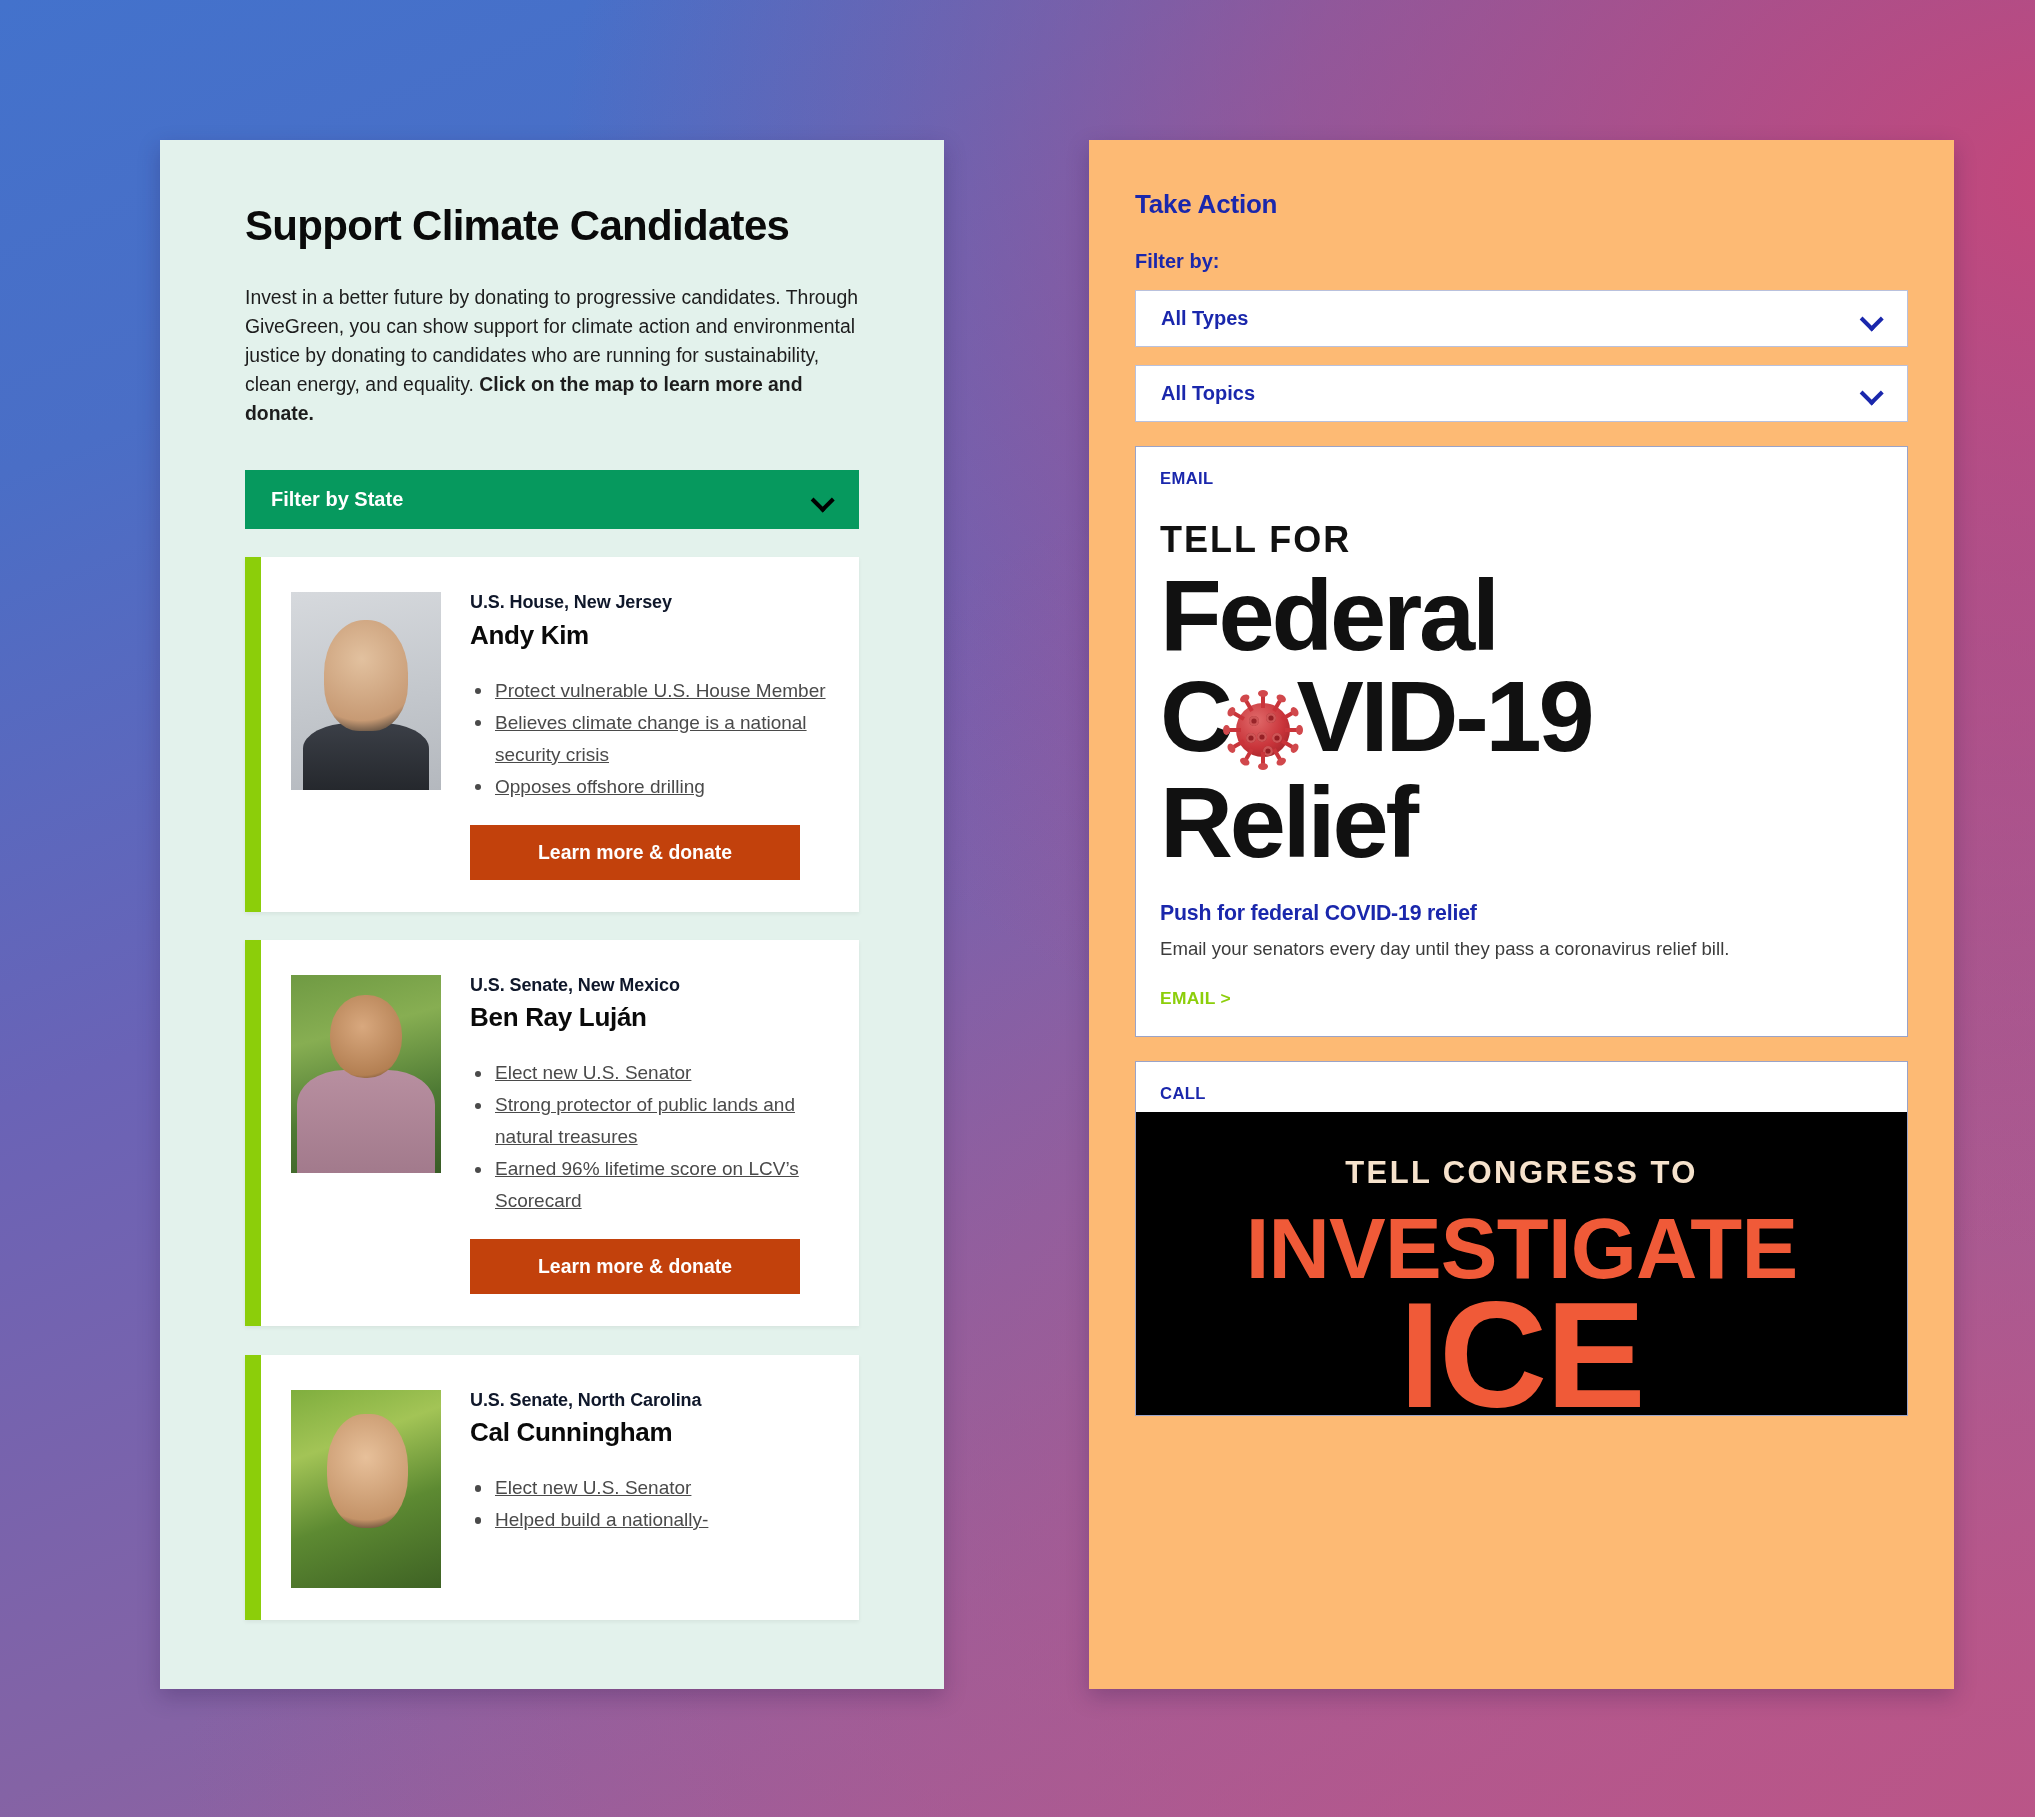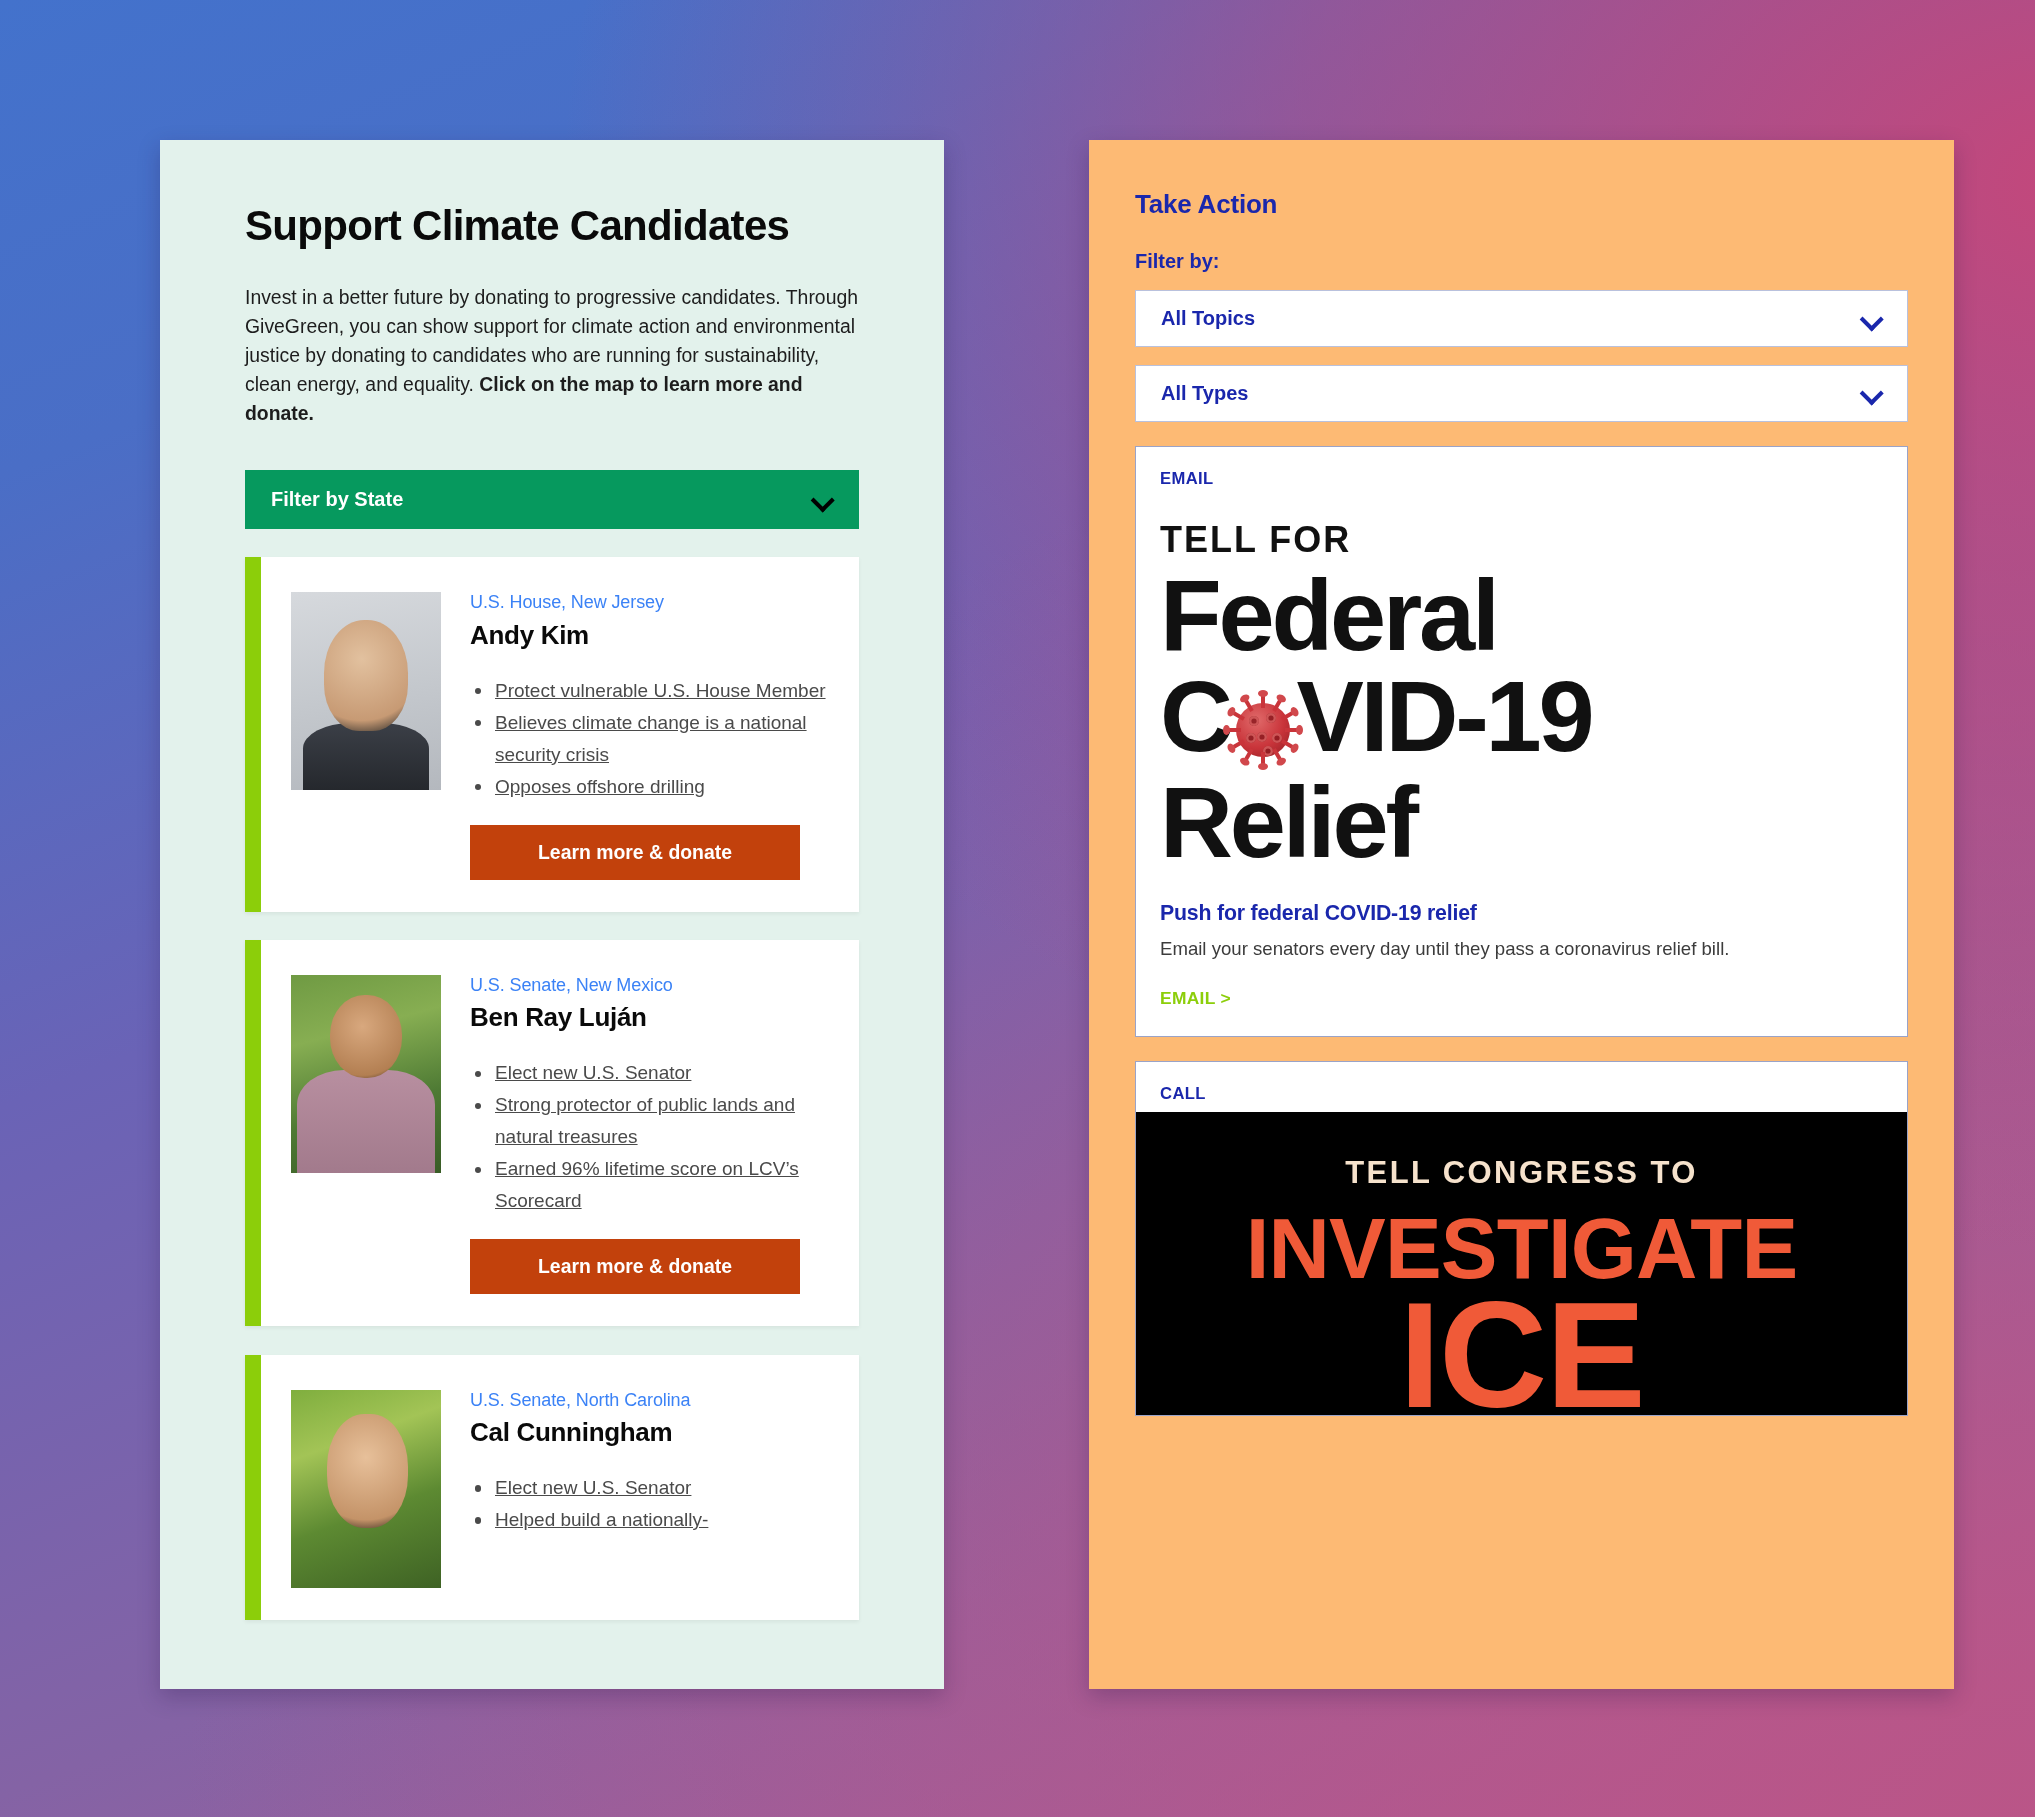--- a/index.html
+++ b/index.html
@@ -418,12 +418,12 @@
     <div id="filter-by-label">Filter by:</div>
 
     <div class="select-box">
+      <span class="sel-value">All Types</span>
+      <span class="chev"></span>
+    </div>
+
+    <div class="select-box">
       <span class="sel-value">All Topics</span>
-      <span class="chev"></span>
-    </div>
-
-    <div class="select-box">
-      <span class="sel-value">All Types</span>
       <span class="chev"></span>
     </div>
 

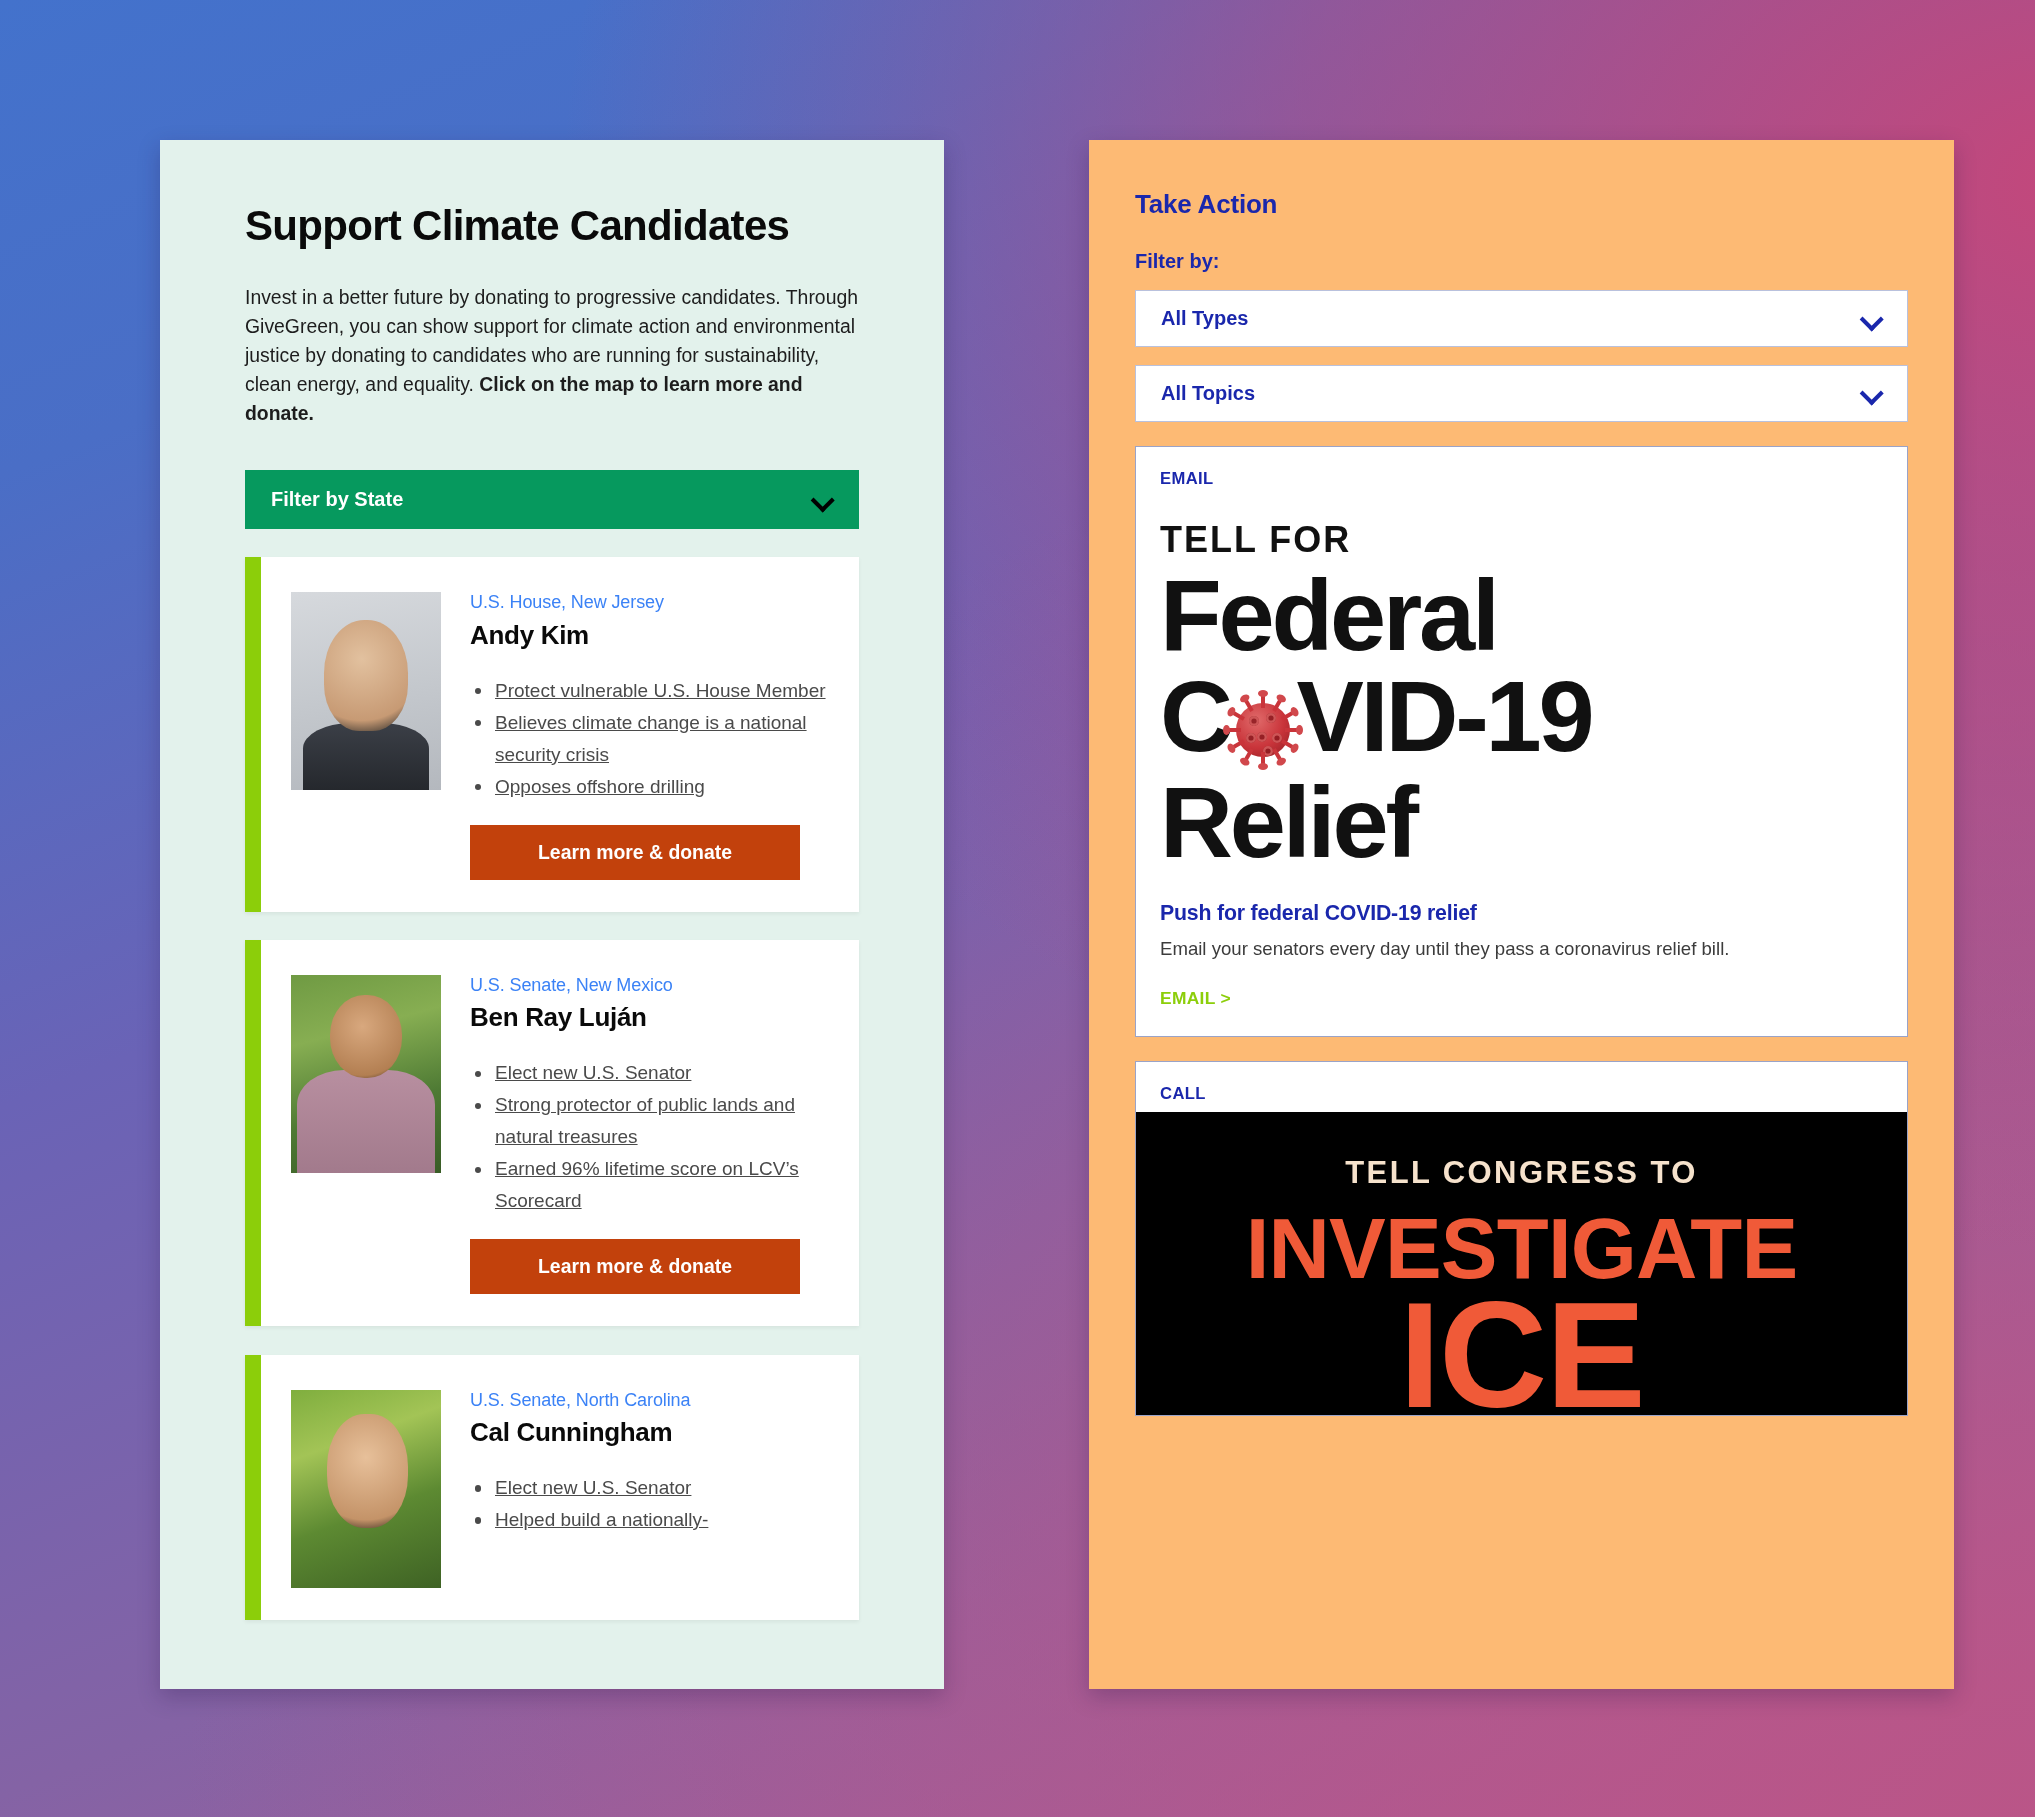--- a/index.html
+++ b/index.html
@@ -123,9 +123,9 @@
     flex: 1 1 auto;
   }
   .cand-office {
-    color: #3b82f6;
+    color: #0f172a;
     font-size: 18px;
-    font-weight: 400;
+    font-weight: 700;
     letter-spacing: -0.1px;
   }
   .cand-name {

